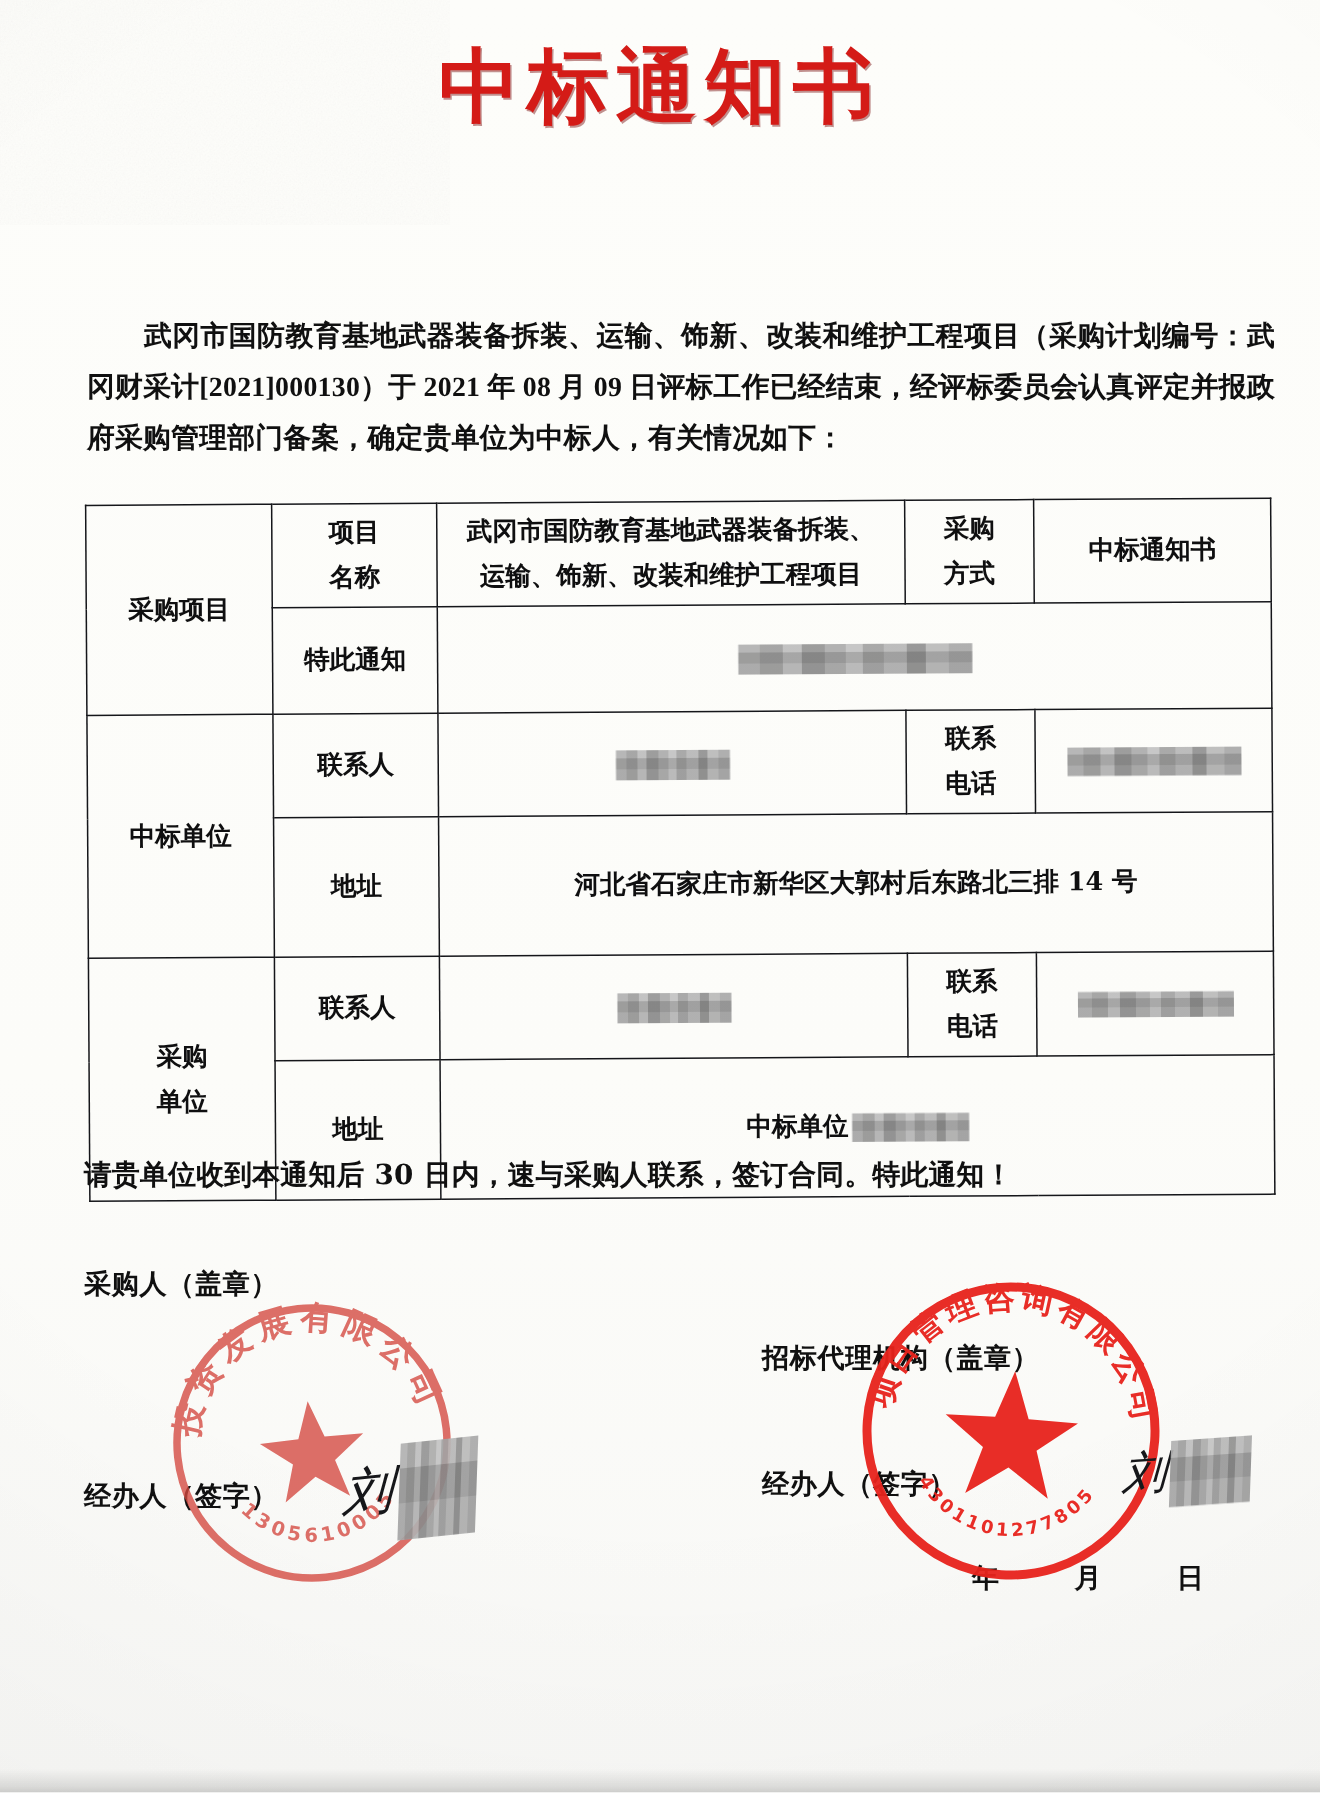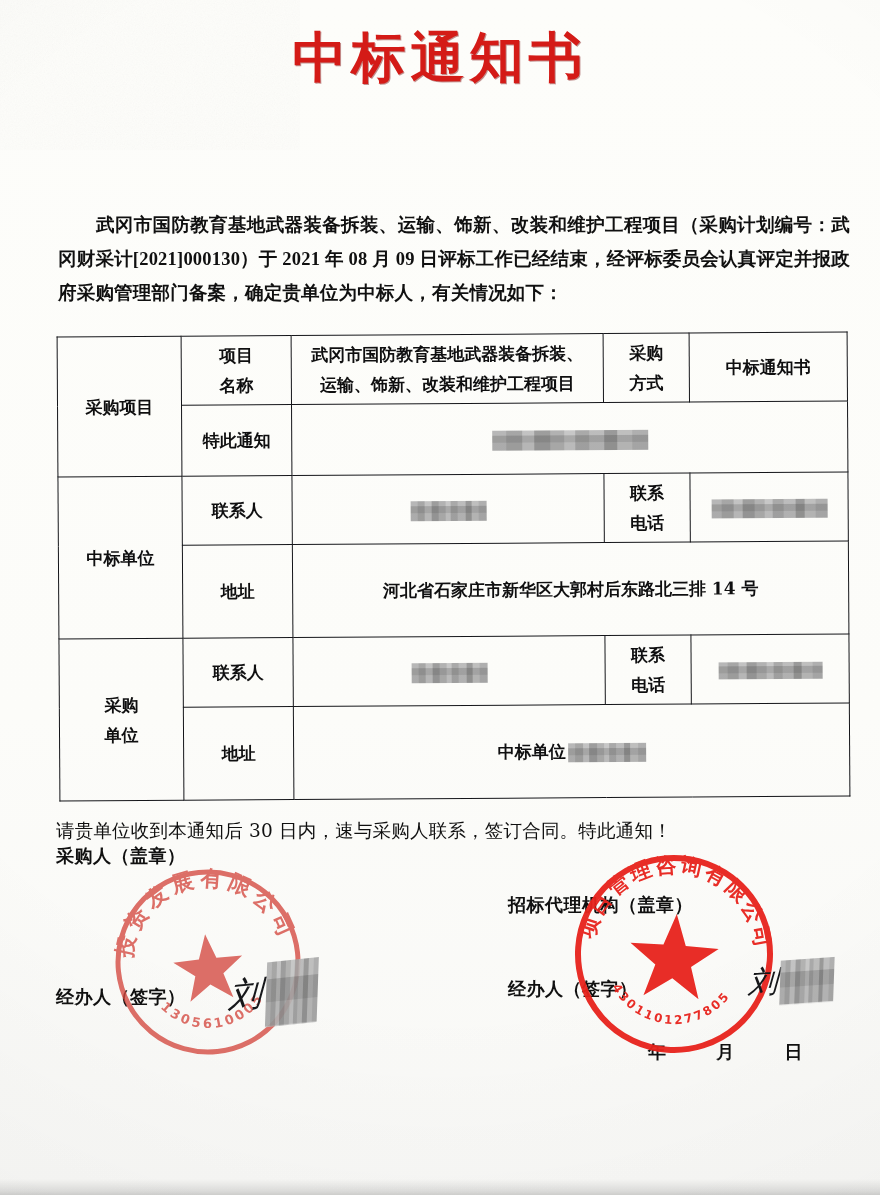--- a/index.html
+++ b/index.html
@@ -149,10 +149,10 @@
   
   #closing-line {
     position: absolute;
-    top: 818px;
+    top: 770px;
     left: 56px;
     font-size: 18.5px;
-    font-weight: normal;
+    font-weight: bold;
     font-family: "DejaVu Serif", "Liberation Serif", serif;
     letter-spacing: .2px;
   }

